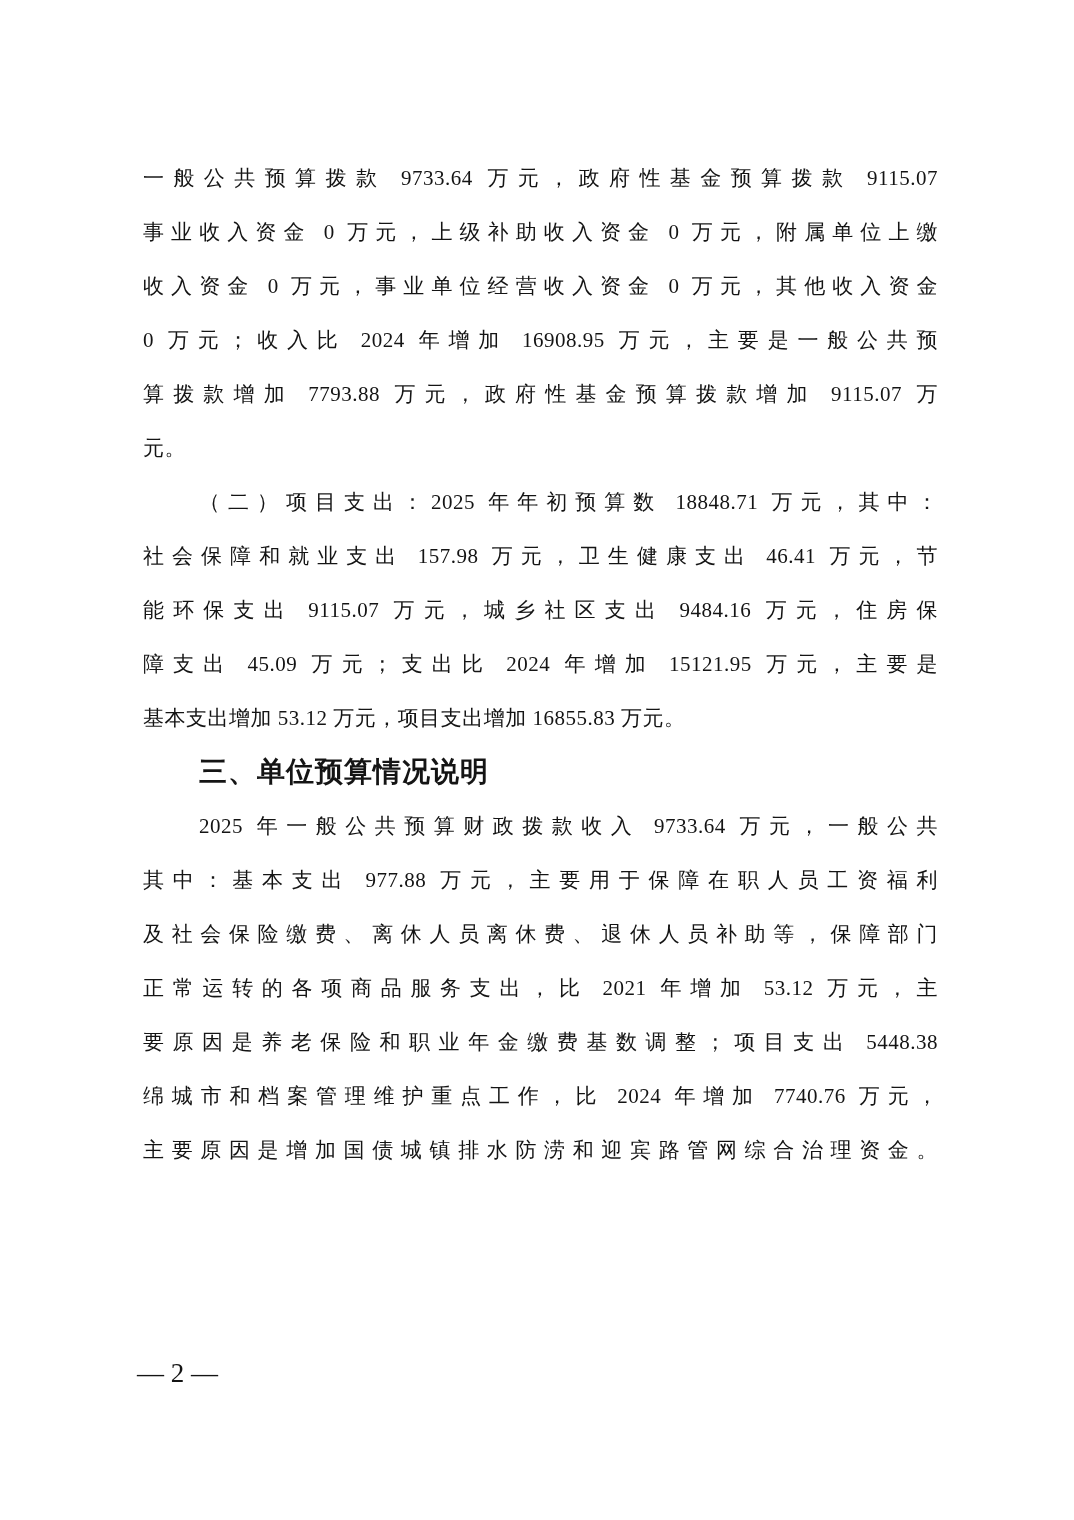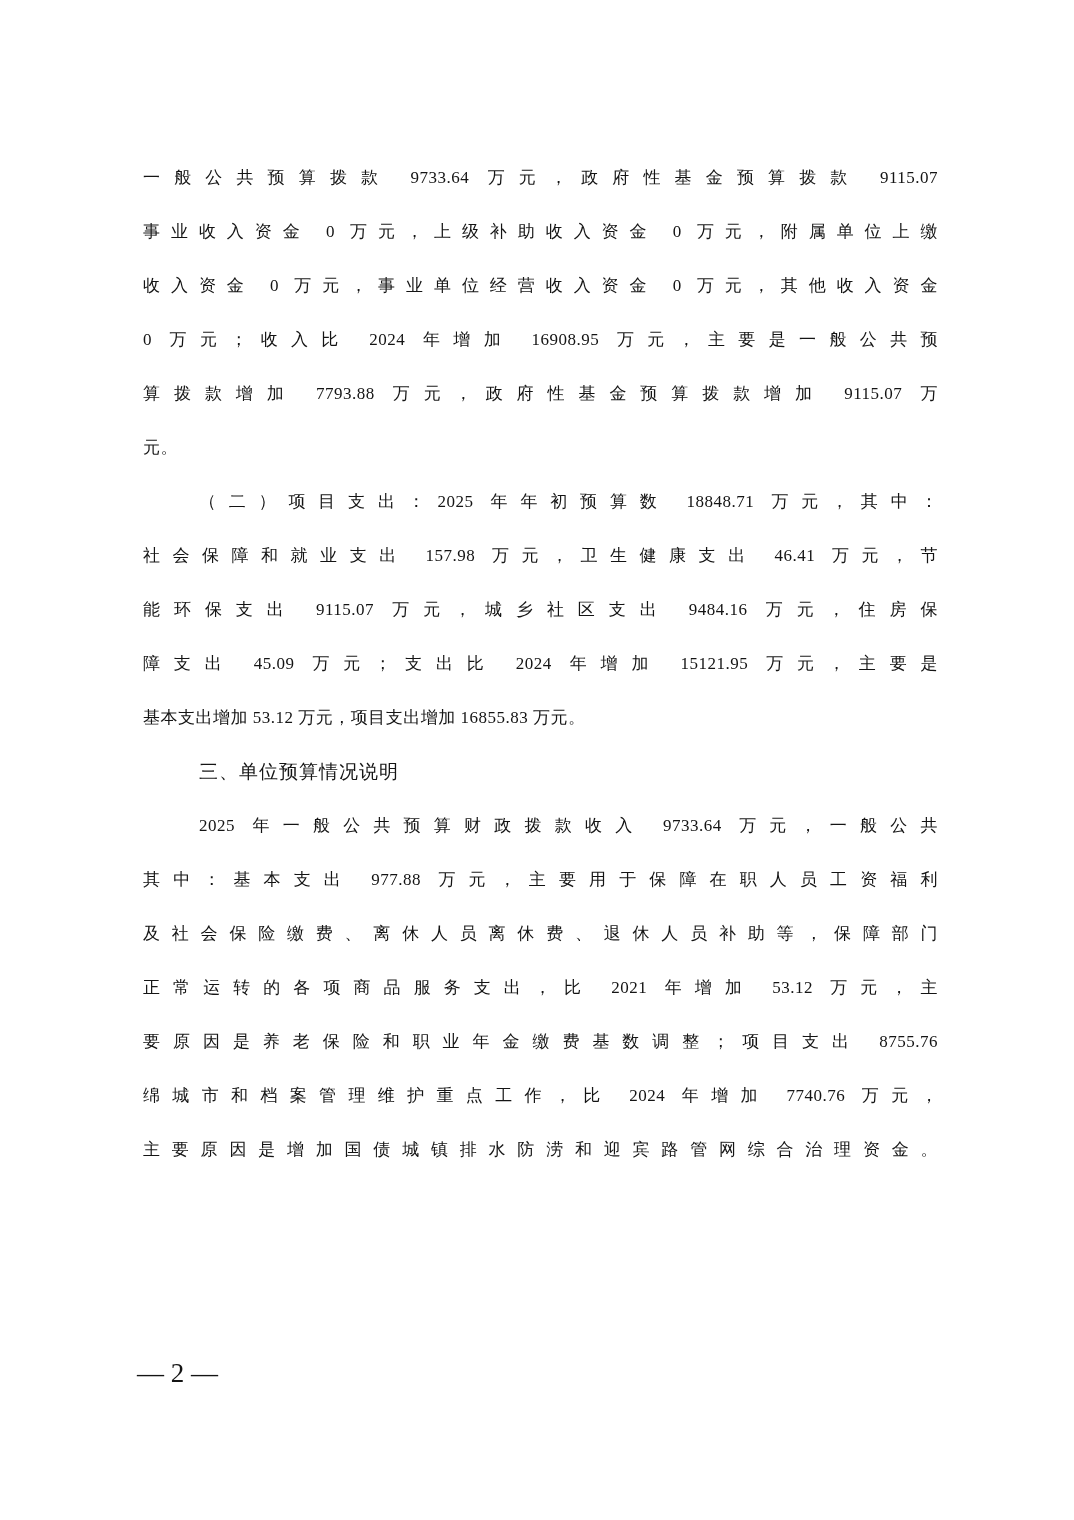--- a/index.html
+++ b/index.html
@@ -29,7 +29,7 @@
     width: 795px;
   }
   .line {
-    font-size: 17px;
+    font-size: 21px;
     line-height: 54px;
     height: 54px;
     white-space: nowrap;

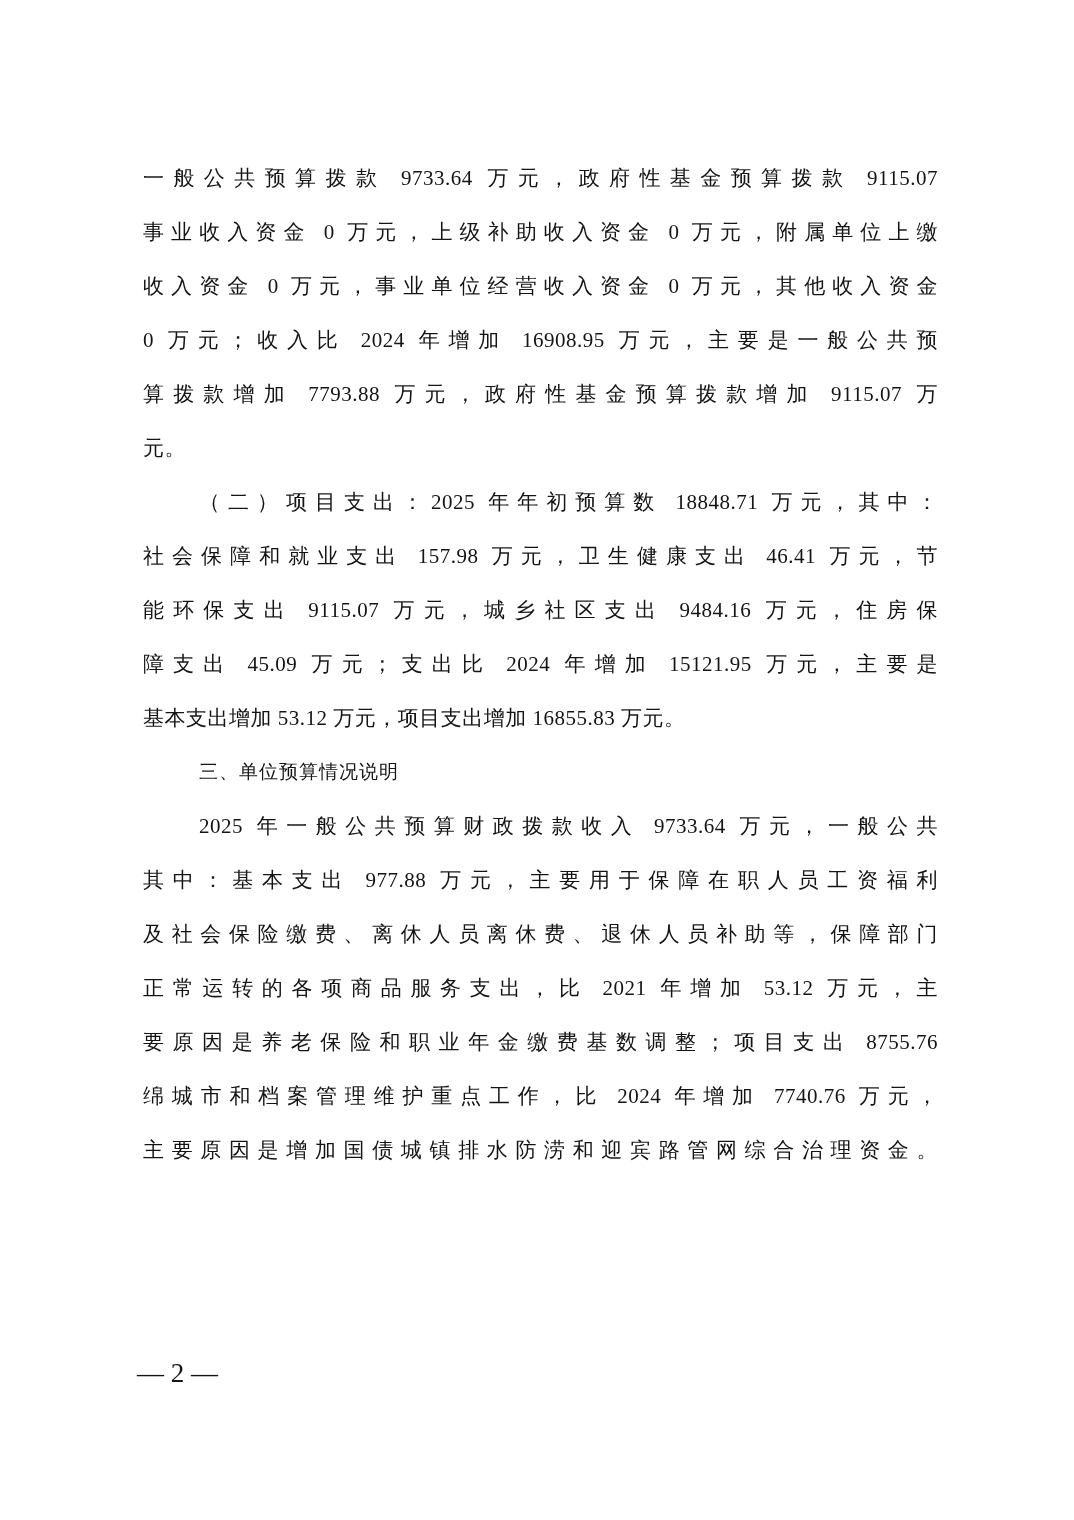--- a/index.html
+++ b/index.html
@@ -46,8 +46,8 @@
   }
   .line.heading {
     font-family: "Liberation Sans", "DejaVu Sans", sans-serif;
-    font-weight: 400;
-    font-size: 19px;
+    font-weight: 700;
+    font-size: 28px;
     text-align-last: left;
     letter-spacing: 1px;
   }

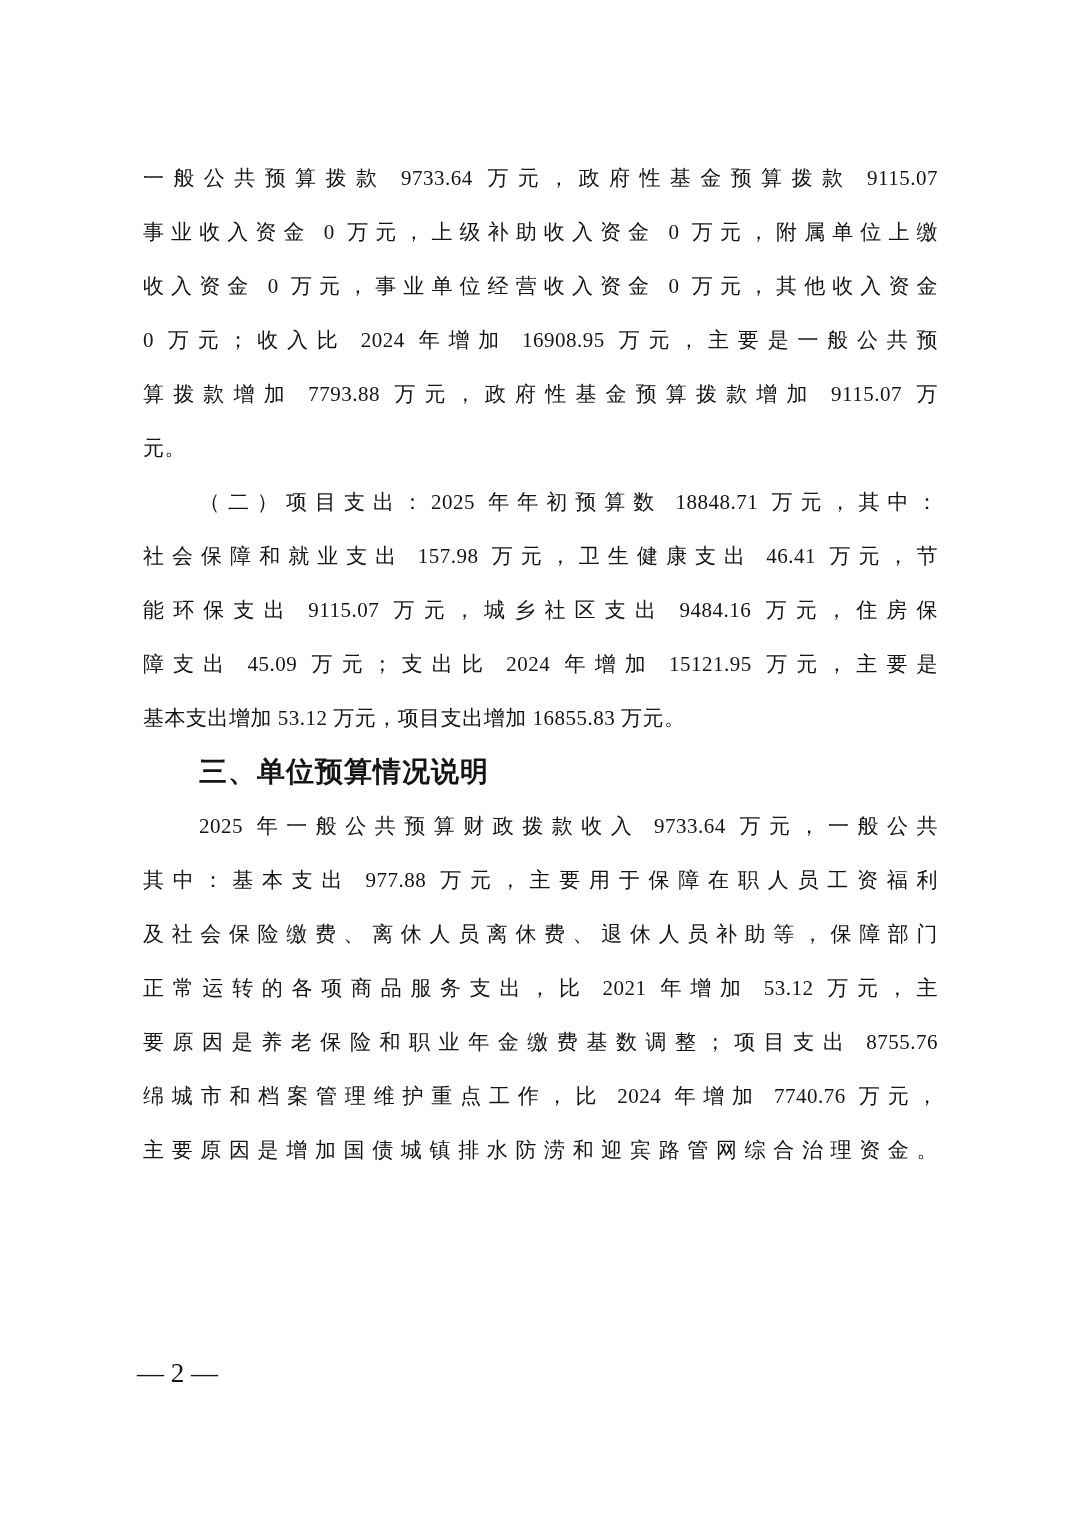--- a/index.html
+++ b/index.html
@@ -90,7 +90,7 @@
     <div class="line">其中：基本支出 977.88 万元，主要用于保障在职人员工资福利</div>
     <div class="line">及社会保险缴费、离休人员离休费、退休人员补助等，保障部门</div>
     <div class="line">正常运转的各项商品服务支出，比 2021 年增加 53.12 万元，主</div>
-    <div class="line">要原因是养老保险和职业年金缴费基数调整；项目支出 8755.76</div>
+    <div class="line">要原因是养老保险和职业年金缴费基数调整；项目支出 5448.38</div>
     <div class="line">绵城市和档案管理维护重点工作，比 2024 年增加 7740.76 万元，</div>
     <div class="line">主要原因是增加国债城镇排水防涝和迎宾路管网综合治理资金。</div>
 

